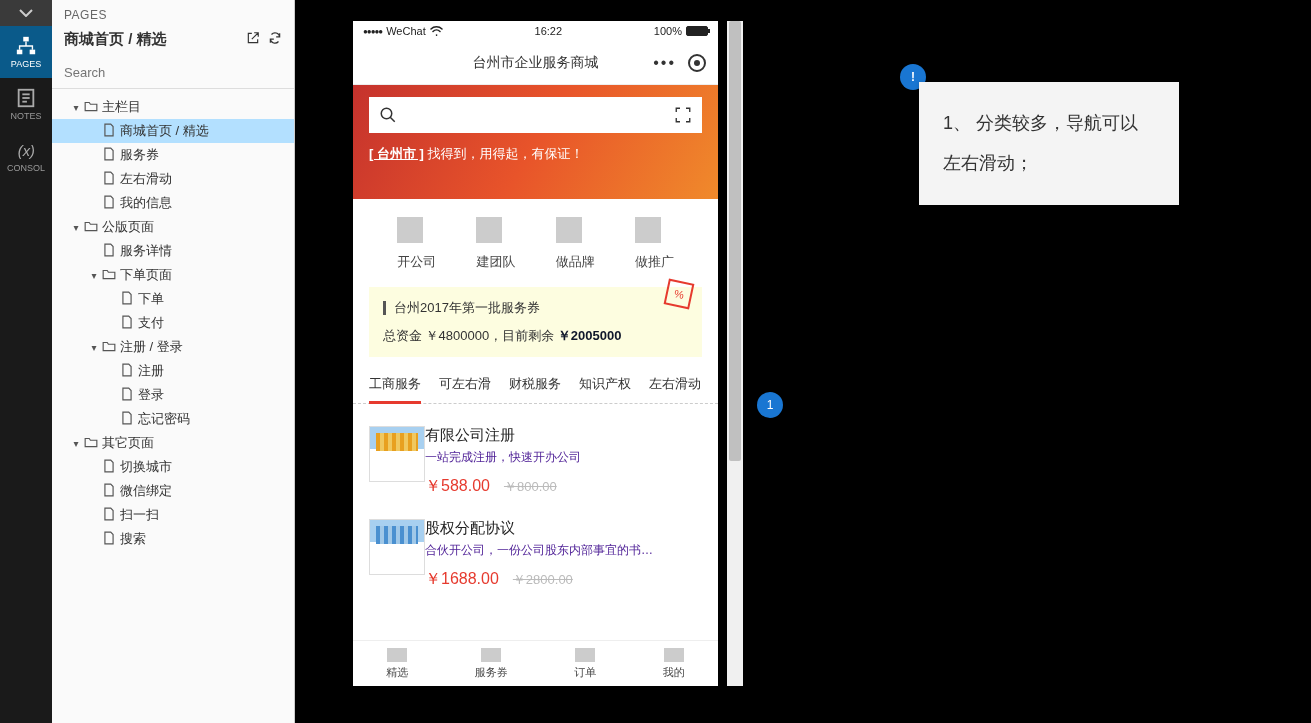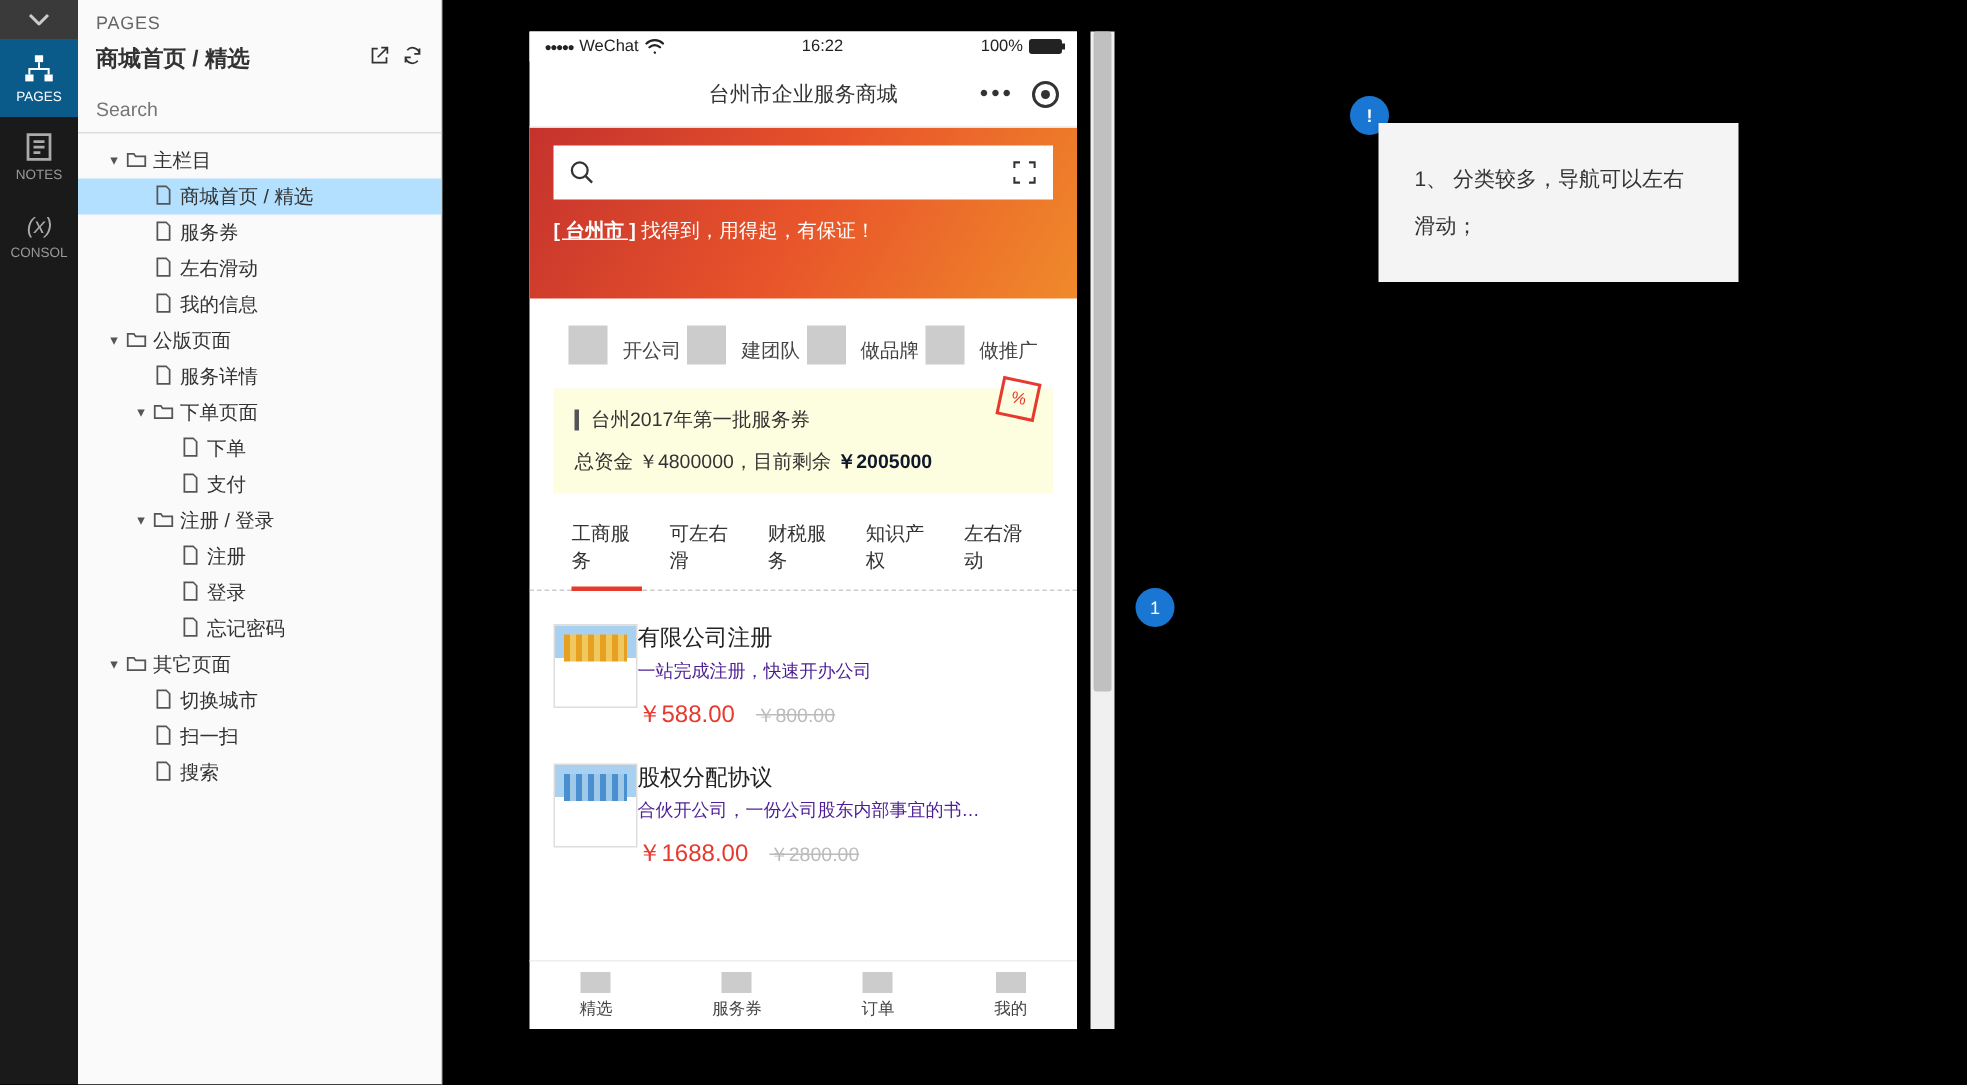--- a/index.html
+++ b/index.html
@@ -94,7 +94,7 @@
   .marker.m1 { left:462px; top:392px; }
   .marker.m2 { left:605px; top:64px; font-weight:bold; }
   
-  .note-box { position:absolute; left:624px; top:82px; width:240px; background:#f4f4f4; padding: 22px 24px; font-size:14px; color:#333; line-height:2.2; box-shadow:0 1px 4px rgba(0,0,0,0.2); }
+  .note-box { position:absolute; left:624px; top:82px; width:260px; background:#f4f4f4; padding: 22px 24px; font-size:18px; color:#333; line-height:2.2; box-shadow:0 1px 4px rgba(0,0,0,0.2); }
 </style>
 </head>
 <body>

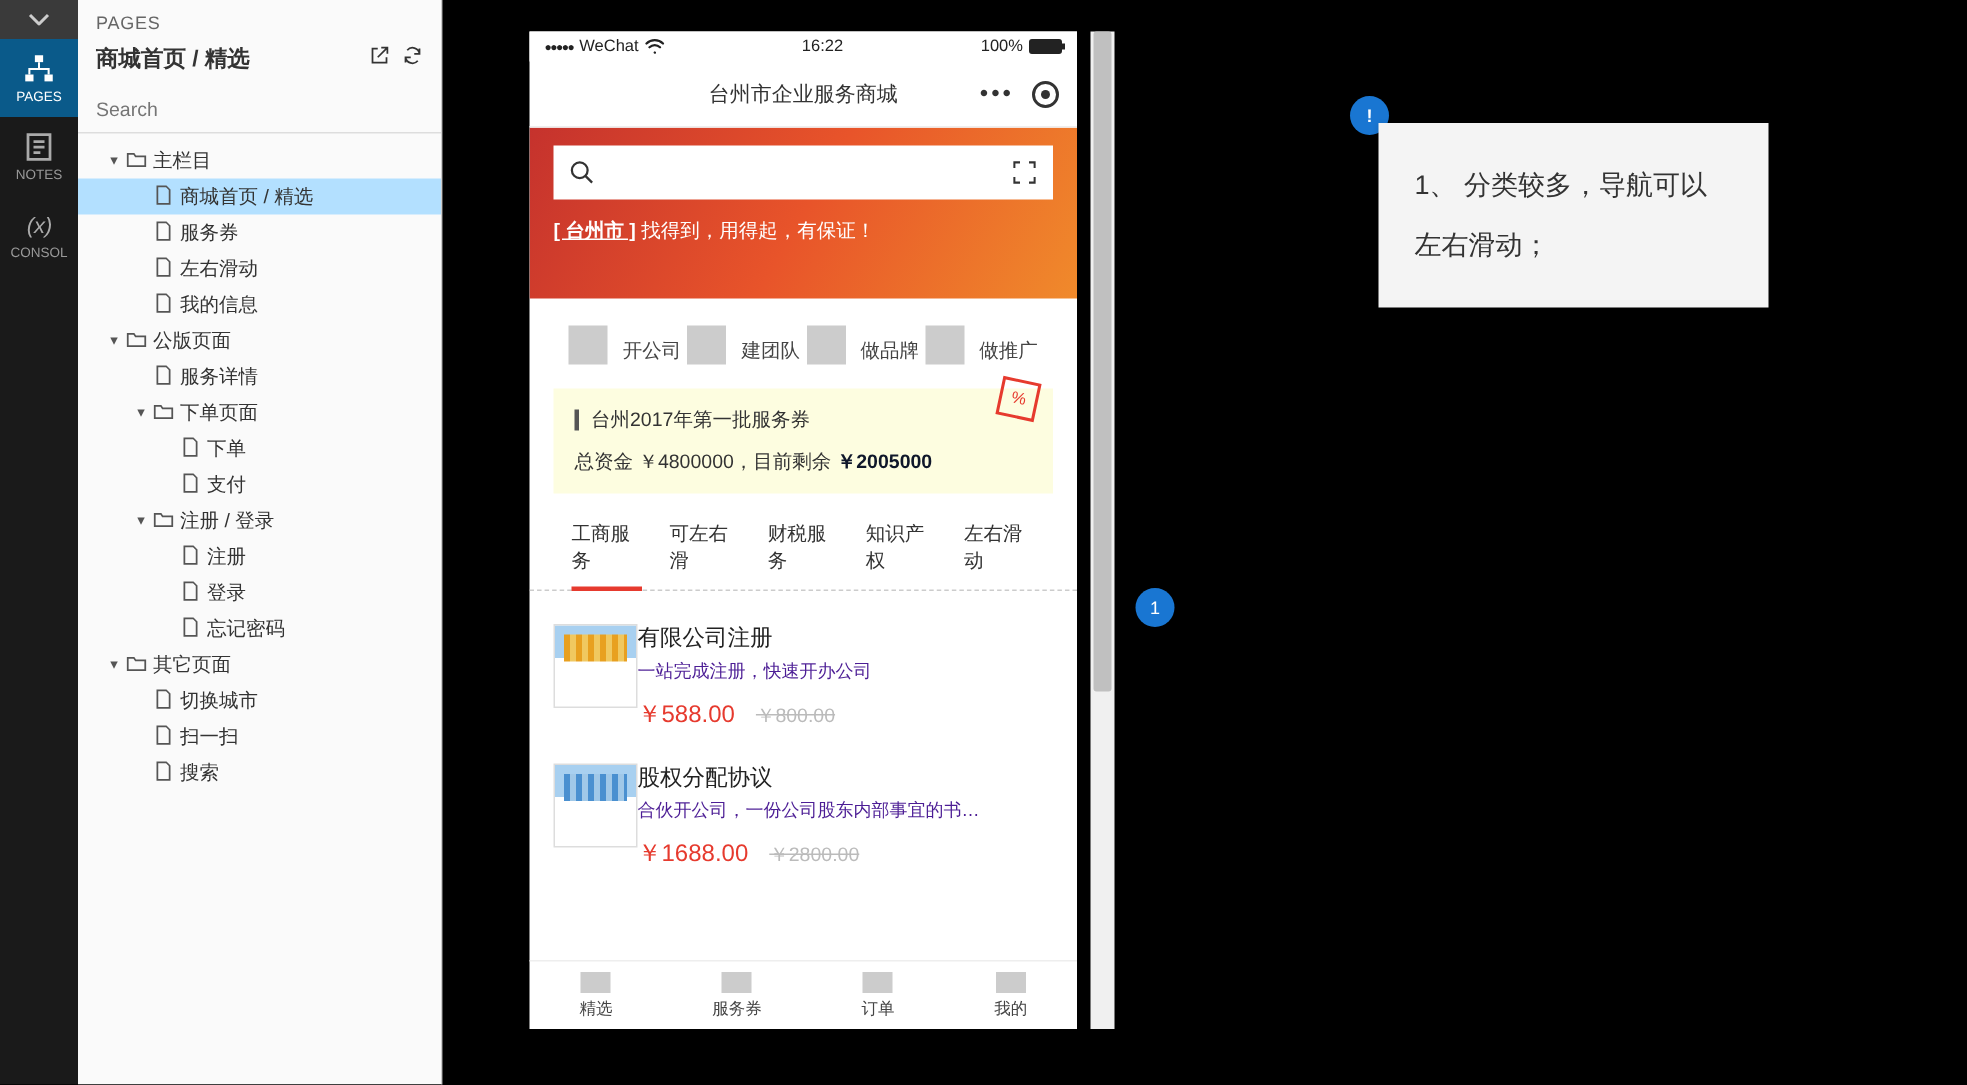--- a/index.html
+++ b/index.html
@@ -58,7 +58,7 @@
   .banner-text .city { font-weight:bold; text-decoration: underline; }
   
   .cat-row { display:flex; justify-content:space-around; padding: 18px 24px 16px; }
-  .cat-item { display:flex; align-items:flex-end; gap:10px; font-size:13px; color:#444; }
+  .cat-item { display:flex; flex-direction:column; align-items:flex-start; gap:10px; font-size:13px; color:#444; }
   .cat-box { width:26px; height:26px; background:#ccc; }
   
   .voucher { margin: 0 16px; background:#fdfde0; padding: 12px 14px; position:relative; }

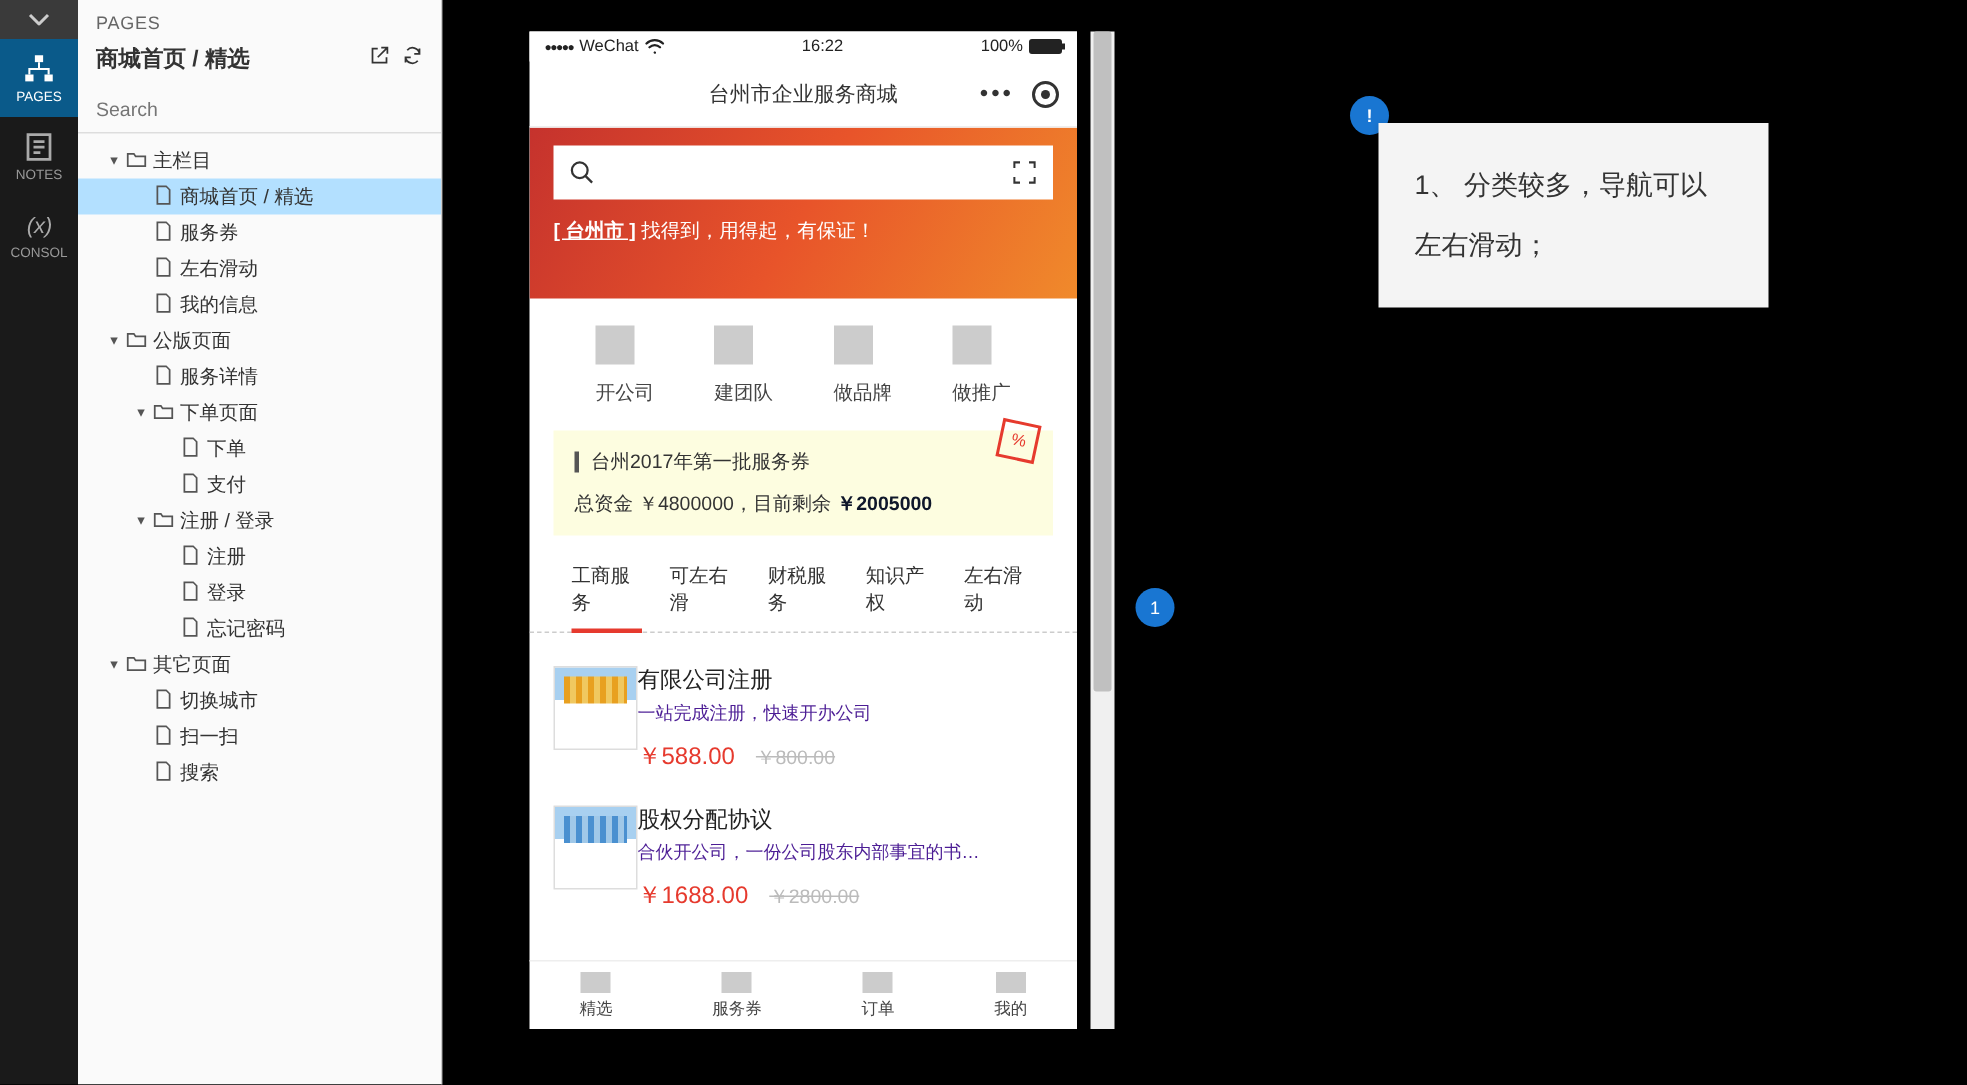--- a/index.html
+++ b/index.html
@@ -68,7 +68,7 @@
   .voucher-sub .red { color:#0f172a; font-weight:bold; }
   .ticket { position:absolute; right:10px; top:-6px; width:26px; height:26px; border:2px solid #e63a2e; transform:rotate(12deg); display:flex; align-items:center; justify-content:center; color:#e63a2e; font-size:11px; }
   
-  .tabrow { display:flex; padding: 18px 28px 0; gap:18px; font-size:13px; color:#333; border-bottom:1px dashed #ccc; }
+  .tabrow { display:flex; padding: 18px 16px 0; gap:18px; font-size:13px; color:#333; border-bottom:1px dashed #ccc; }
   .tabrow .tab { padding-bottom:8px; cursor:pointer; }
   .tabrow .tab.active { border-bottom:3px solid #e63a2e; margin-bottom:-1px; }
   

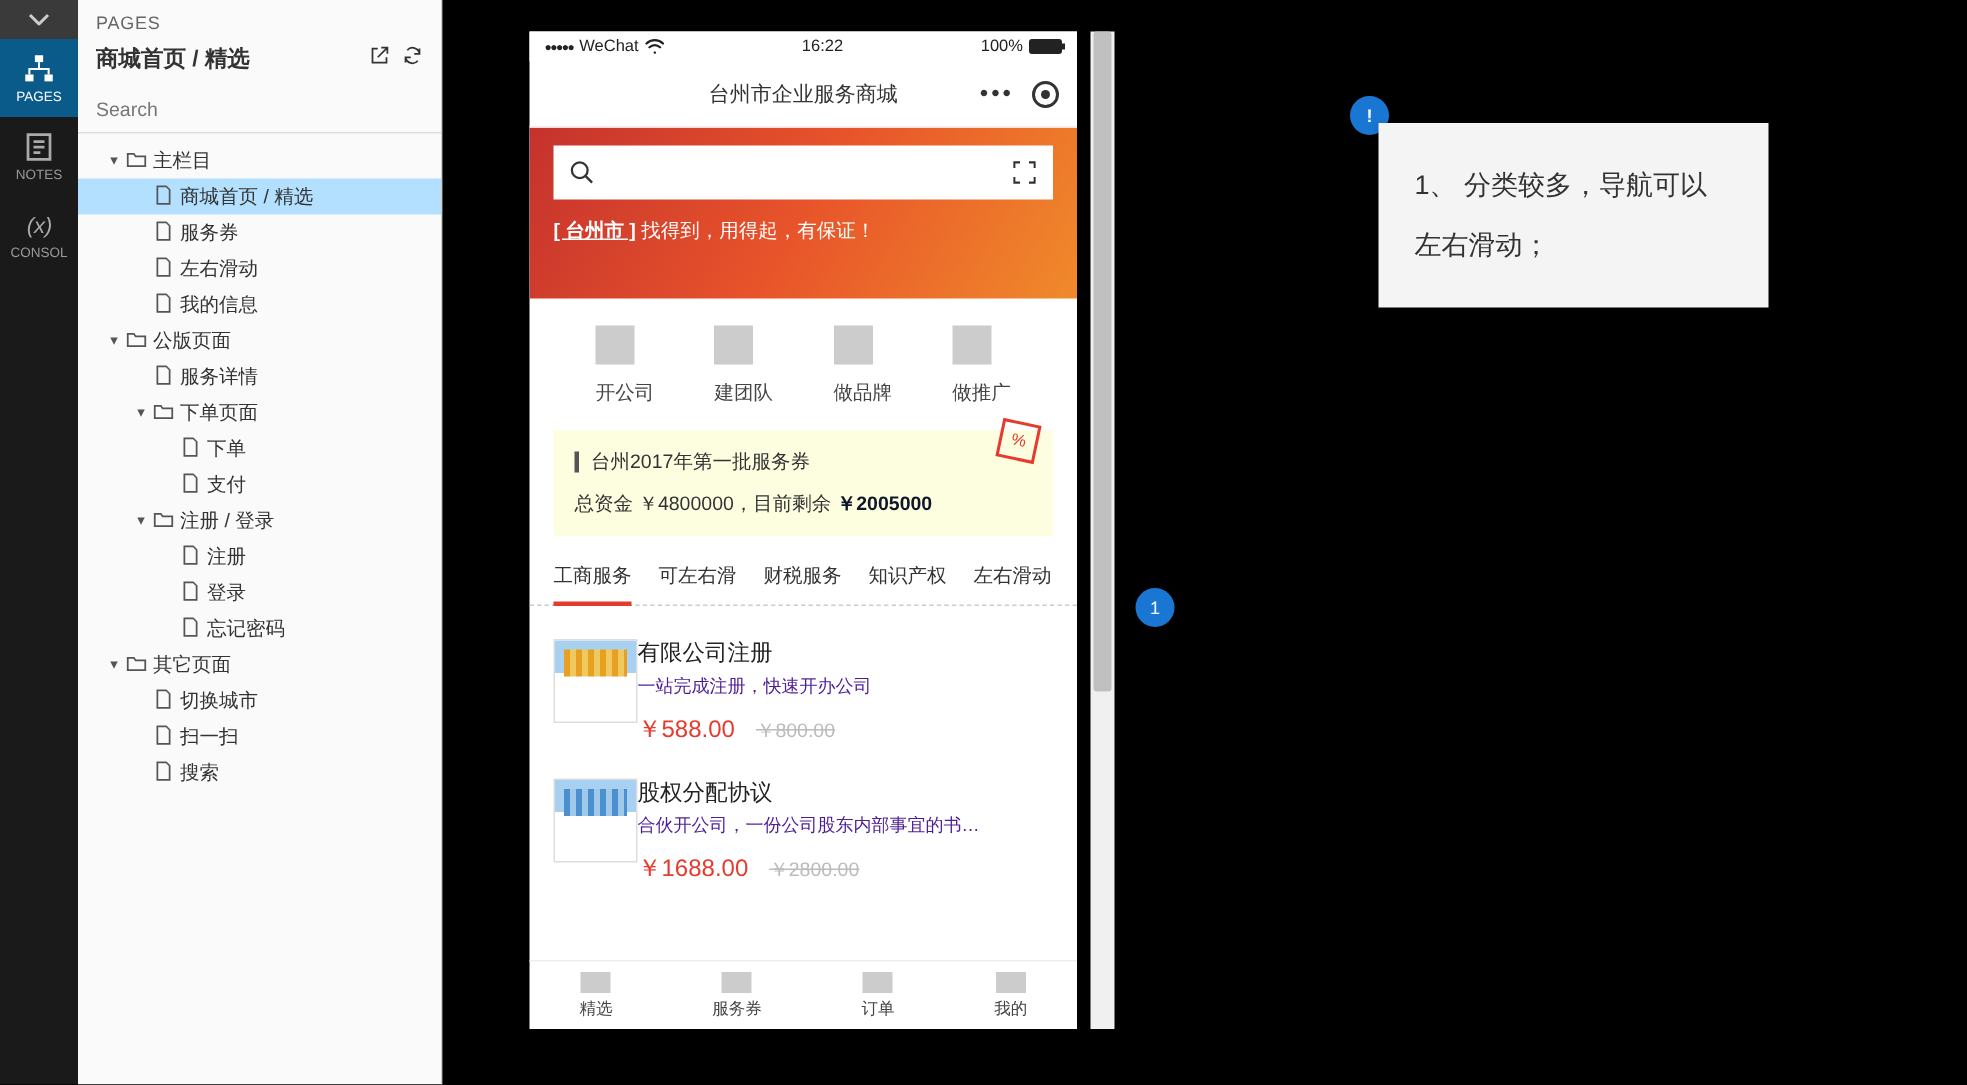--- a/index.html
+++ b/index.html
@@ -271,6 +271,13 @@
         <span class="icon"><svg width="12" height="14" viewBox="0 0 20 24">
             <path d="M3 2h10l4 4v16H3z" fill="none" stroke="#555" stroke-width="2"></path>
           </svg></span>
+        <span class="label">微信绑定</span>
+      </div>
+      <div class="tree-row indent2">
+        <span class="caret"></span>
+        <span class="icon"><svg width="12" height="14" viewBox="0 0 20 24">
+            <path d="M3 2h10l4 4v16H3z" fill="none" stroke="#555" stroke-width="2"></path>
+          </svg></span>
         <span class="label">扫一扫</span>
       </div>
       <div class="tree-row indent2">

